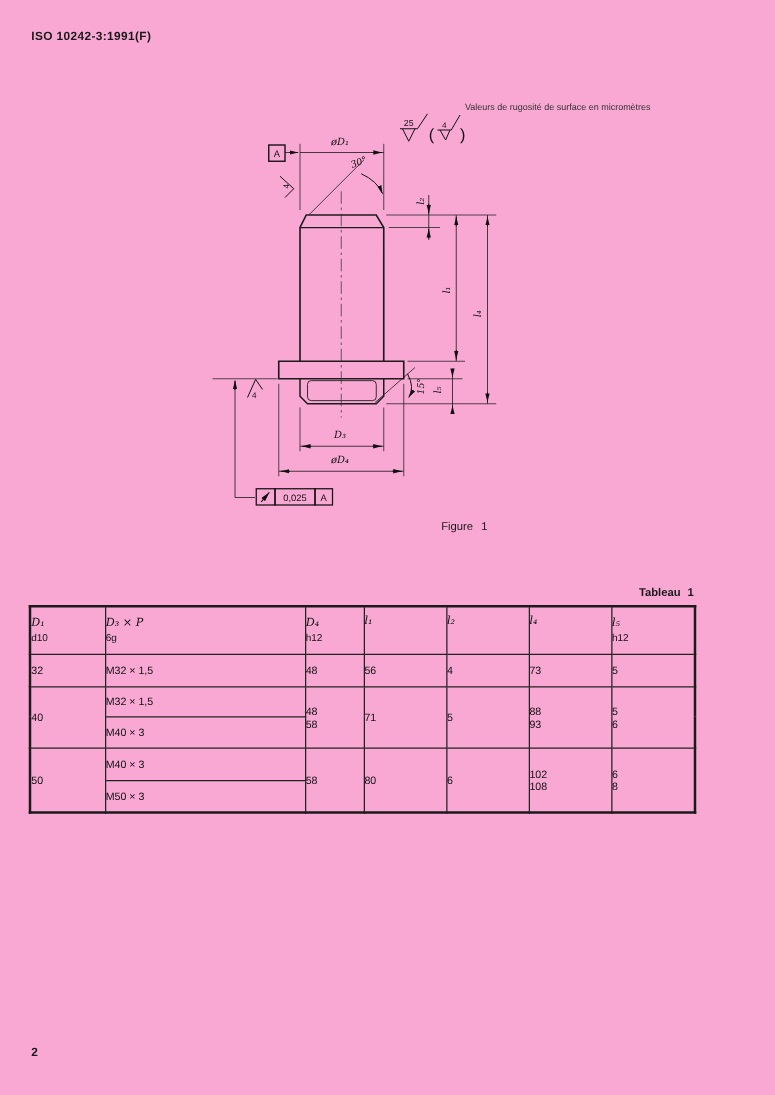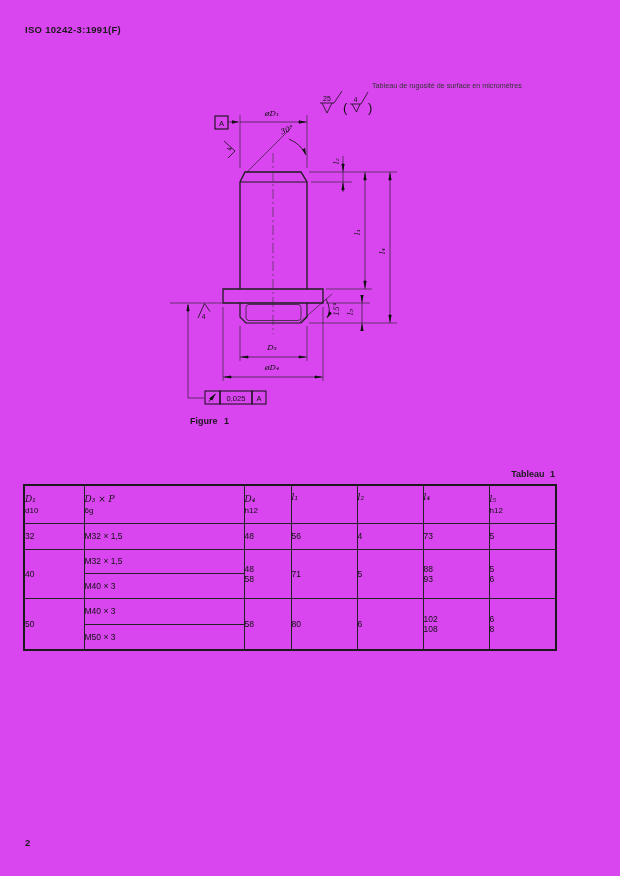--- a/index.html
+++ b/index.html
@@ -5,7 +5,7 @@
   html,body{margin:0;padding:0;}
   body{width:620px;height:876px;background:#e9e9e7;}
   .page{
-    position:relative;width:620px;height:876px;background:#d946ef;
+    position:relative;width:620px;height:876px;background:#f9a8d4;
     font-family:"Liberation Sans",sans-serif;color:#1a1a1a;overflow:hidden;
   }
   .doc-header{position:absolute;left:25px;top:24px;font-size:9.5px;font-weight:bold;letter-spacing:.3px;}

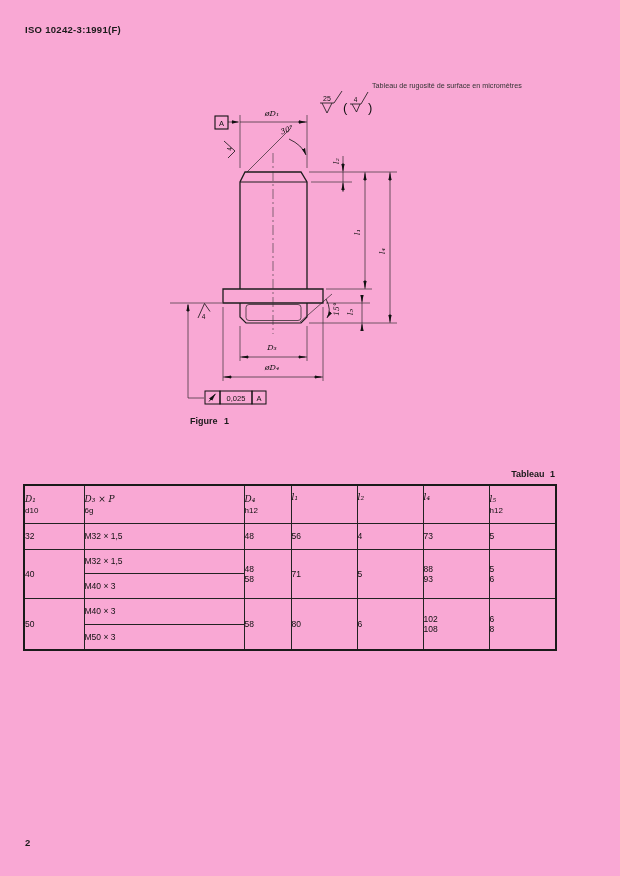--- a/index.html
+++ b/index.html
@@ -38,7 +38,7 @@
 
   <div class="doc-header">ISO 10242-3:1991(F)</div>
 
-  <div class="rough-note">Tableau de rugosité de surface en micromètres</div>
+  <div class="rough-note">Valeurs de rugosité de surface en micromètres</div>
 
   <svg class="fig-svg" width="332" height="358" viewBox="150 75 332 358">
     <defs>

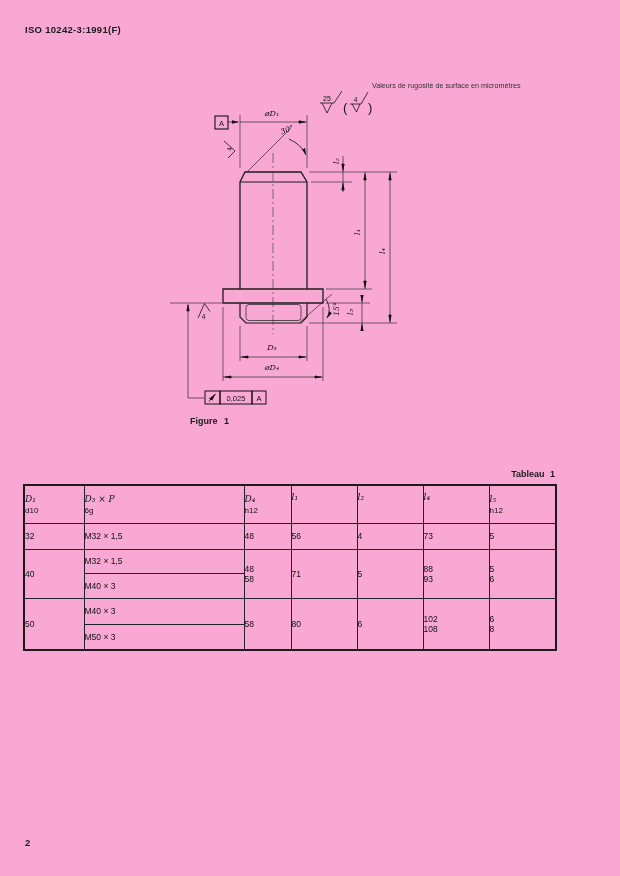--- a/index.html
+++ b/index.html
@@ -11,8 +11,8 @@
   .doc-header{position:absolute;left:25px;top:24px;font-size:9.5px;font-weight:bold;letter-spacing:.3px;}
   .rough-note{position:absolute;left:372px;top:81px;font-size:7.2px;color:#333;}
   .fig-svg{position:absolute;left:150px;top:75px;}
-  .fig-caption{position:absolute;left:190px;top:416px;width:200px;text-align:left;
-    font-size:9px;font-weight:bold;word-spacing:4px;}
+  .fig-caption{position:absolute;left:190px;top:416px;width:200px;text-align:right;
+    font-size:9px;font-weight:normal;word-spacing:4px;}
   .tab-title{position:absolute;left:23px;top:469px;width:532px;text-align:right;
     font-size:9px;font-weight:bold;word-spacing:3px;}
   .tableau{position:absolute;left:23px;top:484px;}

